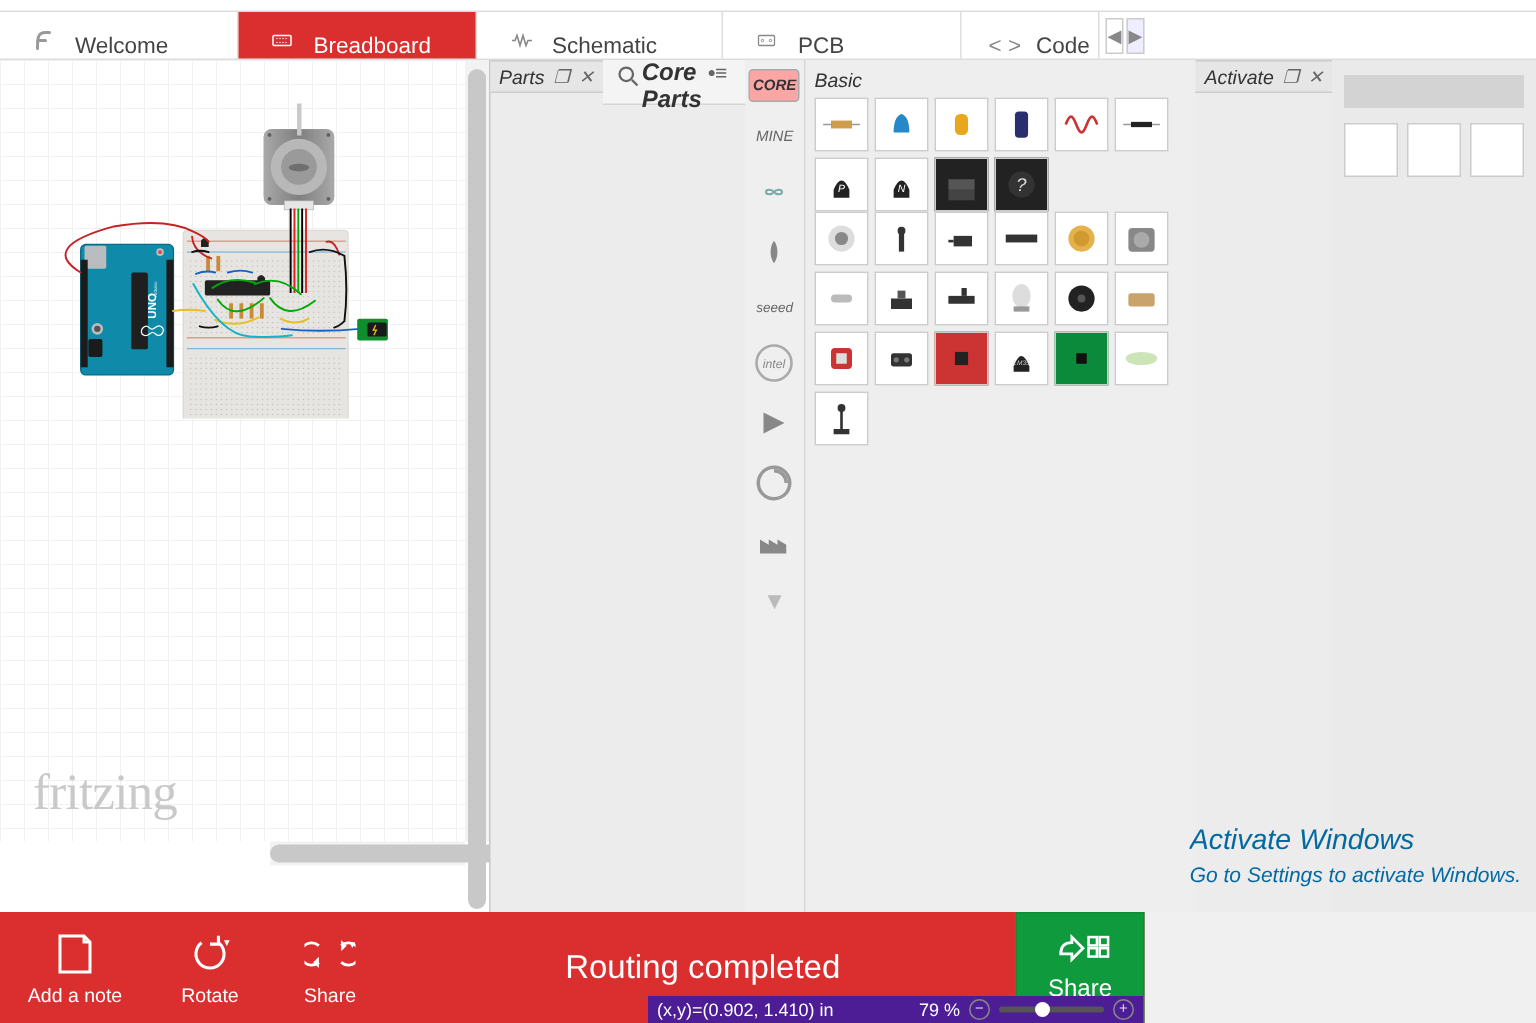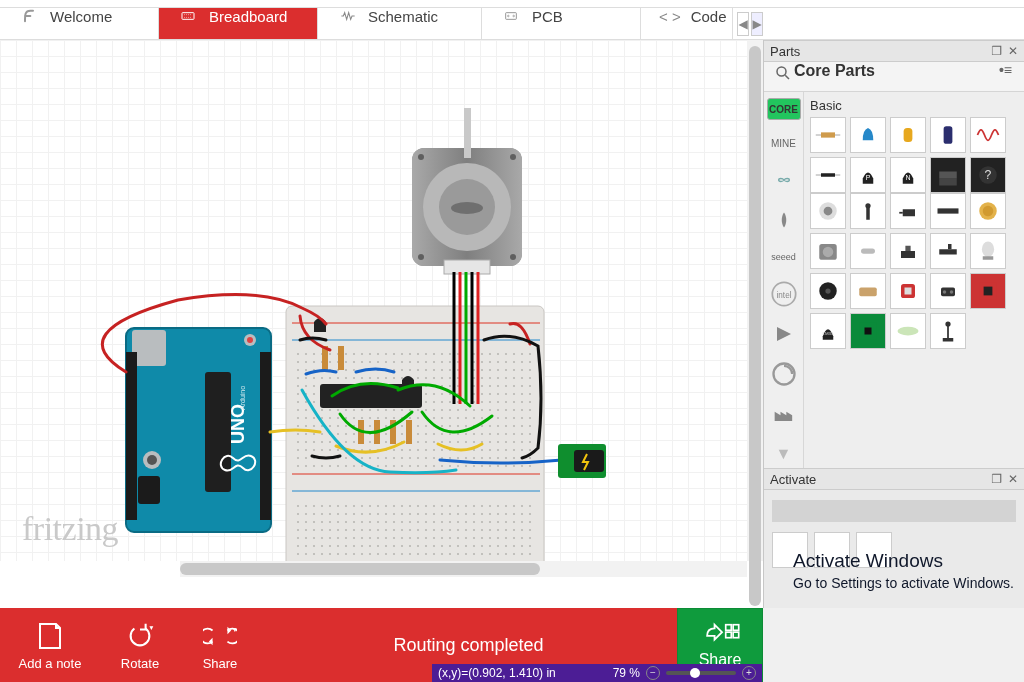--- a/index.html
+++ b/index.html
@@ -11,7 +11,7 @@
 
   
   .tabs { height: 32px; background: #fff; display: flex; align-items: stretch; border-bottom: 1px solid #ddd; }
-  .tab { display: flex; align-items: flex-start; gap: 10px; padding: 0 18px; border-right: 1px solid #ddd; font-size: 15px; color: #444; cursor: pointer; }
+  .tab { display: flex; align-items: flex-end; gap: 10px; padding: 0 18px; border-right: 1px solid #ddd; font-size: 15px; color: #444; cursor: pointer; }
   .tab .ticon { width: 22px; text-align: center; color: #666; }
   .tab.active { background: #db2e2e; color: #fff; }
   .tab.active .ticon { color: #fff; }

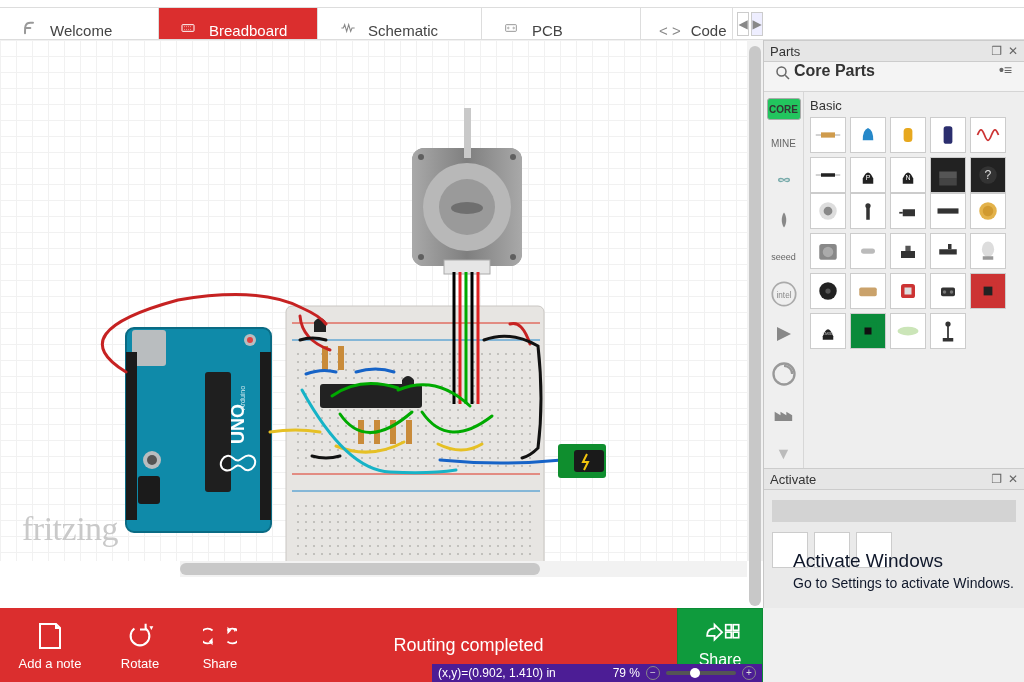--- a/index.html
+++ b/index.html
@@ -43,7 +43,7 @@
   .watermark { position:absolute; bottom:60px; left:22px; color:#c9c9c9; font-family: 'Segoe Script', 'Comic Sans MS', cursive; font-size: 34px; letter-spacing: -0.5px; font-weight: 500;}
 
   
-  .right { flex:1; display:flex; flex-direction:column; border-left: 1px solid #c7c7c7; background:#ececec;}
+  .right { flex:1; display:flex; border-left: 1px solid #c7c7c7; background:#ececec;font-style:italic;}
   .panel-header { height:22px; background:#e6e6e6; display:flex; align-items:center; padding:0 6px; font-size:13px; color:#333; border-top:1px solid #ccc; border-bottom:1px solid #ccc;}
   .panel-header .spacer { flex:1; }
   .panel-header .ctrl { font-size:12px; color:#666; margin-left:6px; cursor:pointer;}

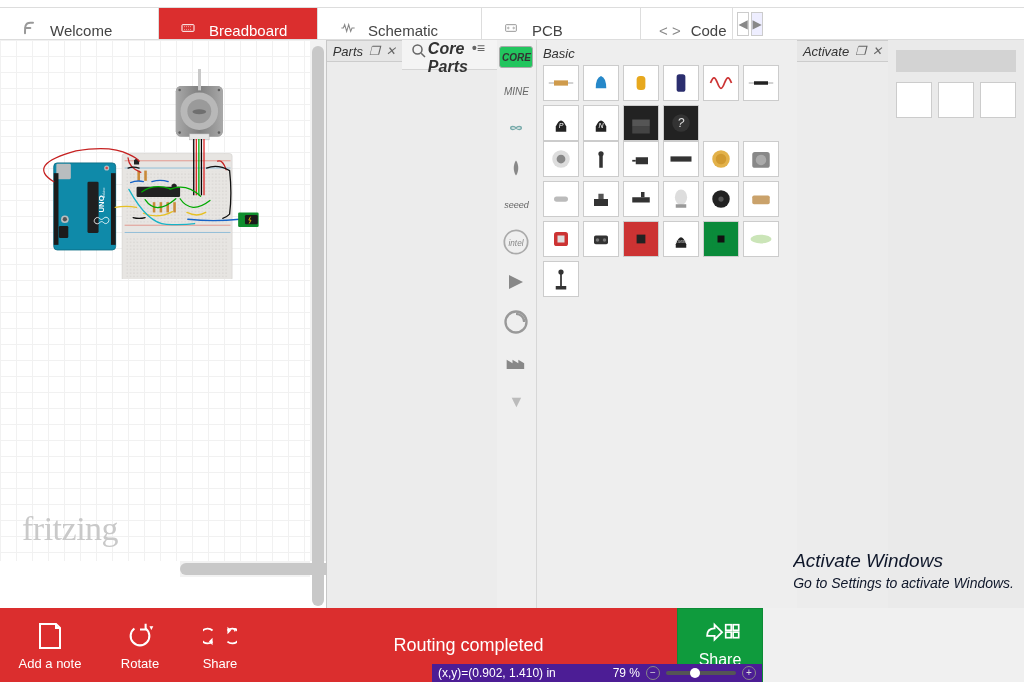--- a/index.html
+++ b/index.html
@@ -53,7 +53,7 @@
   .parts-body { flex:0 0 300px; display:flex; background:#eee; }
   .bin-col { width:40px; display:flex; flex-direction:column; align-items:center; padding-top:6px; gap:12px; background:#efefef; border-right:1px solid #d7d7d7;}
   .bin-item { width:34px; height:22px; font-size:10px; color:#666; display:flex; align-items:center; justify-content:center; border-radius:3px; cursor:pointer;}
-  .bin-item.sel { background:#22c55e; font-weight:700; color:#333; border:1px solid #aaa;}
+  .bin-item.sel { background:#fca5a5; font-weight:700; color:#333; border:1px solid #aaa;}
   .bin-icon { width:28px; height:28px; display:flex; align-items:center; justify-content:center; color:#888;}
   .parts-grid { flex:1; padding:4px 6px 6px 6px; overflow:hidden;}
   .section-label { font-size:13px; color:#333; margin:2px 0 4px 0;}

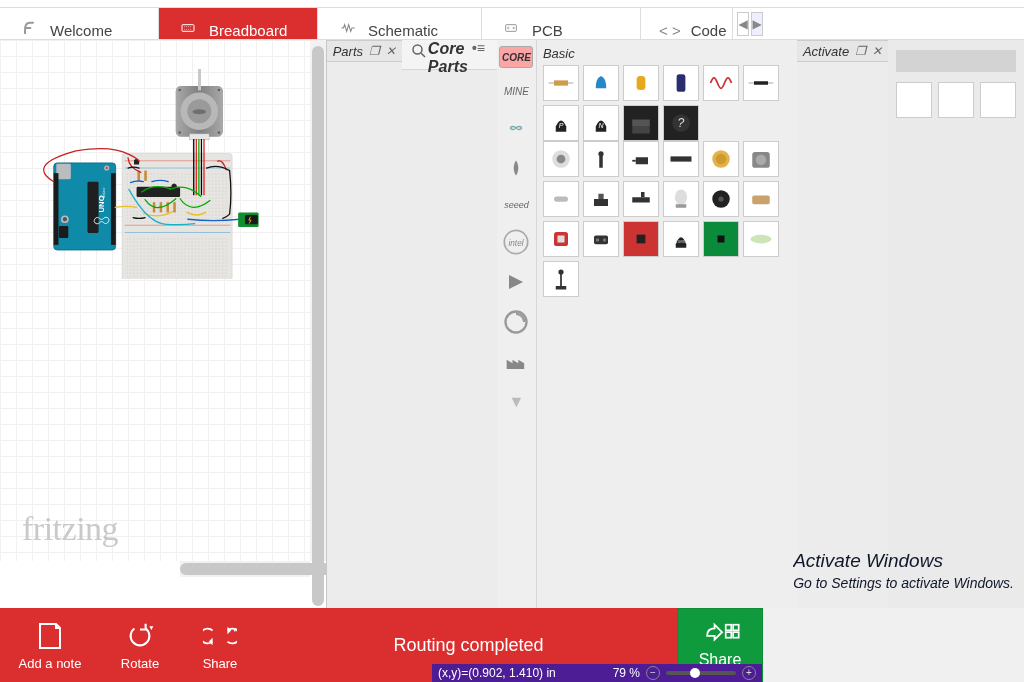--- a/index.html
+++ b/index.html
@@ -65,7 +65,7 @@
   .ins-field { width:100%; height:22px; background:#d3d3d3; margin-bottom:10px;}
   .ins-swatches { display:flex; gap:6px; }
   .ins-sw { width:36px; height:36px; background:#fff; border:1px solid #ccc;}
-  .win-act { position:absolute; right:10px; bottom:16px; color:#0f172a; font-size:17px; text-align:right; line-height:1.3; pointer-events:none;}
+  .win-act { position:absolute; right:10px; bottom:16px; color:#0369a1; font-size:17px; text-align:right; line-height:1.3; pointer-events:none;}
   .win-act .main { font-size: 19px;}
   .win-act .sub { font-size: 14px;}
 

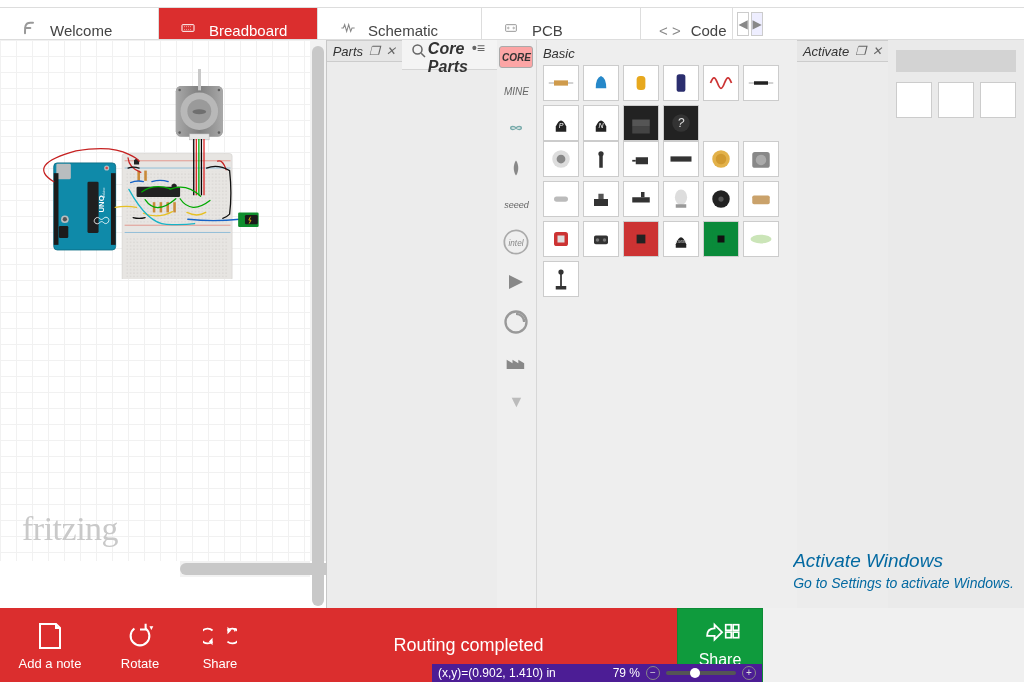--- a/index.html
+++ b/index.html
@@ -74,7 +74,7 @@
   .bb-btn { width:100px; display:flex; flex-direction:column; align-items:center; justify-content:center; gap:3px; cursor:pointer;}
   .bb-btn .bicn { width:34px; height:34px; display:flex; align-items:center; justify-content:center;}
   .bb-btn span.lbl { font-size:13px; text-align:center;}
-  .bb-center { flex:1; display:flex; align-items:center; justify-content:center; font-size:18px;}
+  .bb-center { flex:1; display:flex; align-items:center; justify-content:center; font-size:22px;}
   .bb-share { width:86px; background:#0f9b3d; display:flex; flex-direction:column; align-items:center; justify-content:center; gap:4px; box-shadow: 0 0 0 1px rgba(0,0,0,0.1) inset;}
   .bb-share .bicn { width:36px; height:26px;}
 

